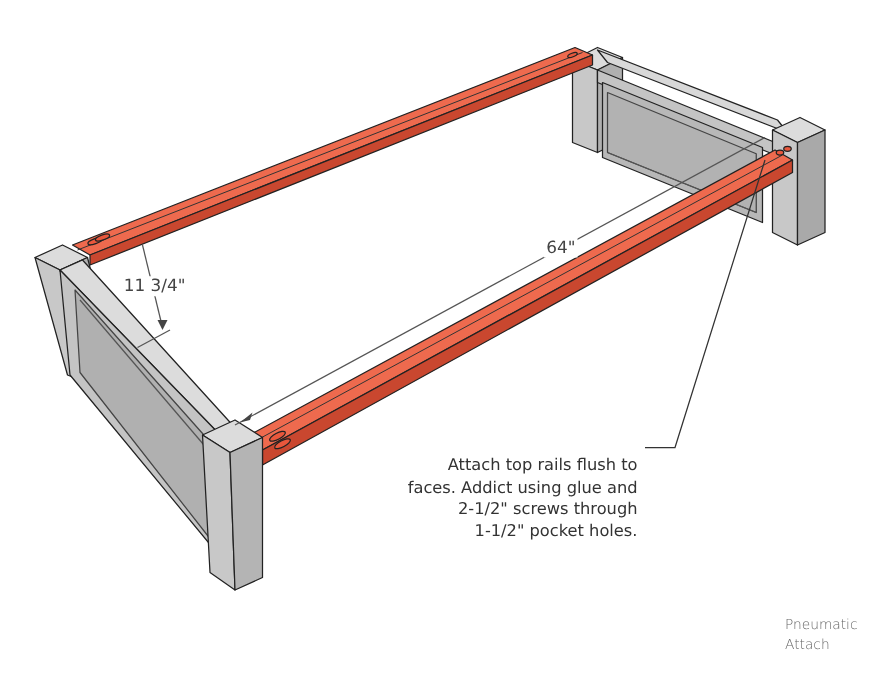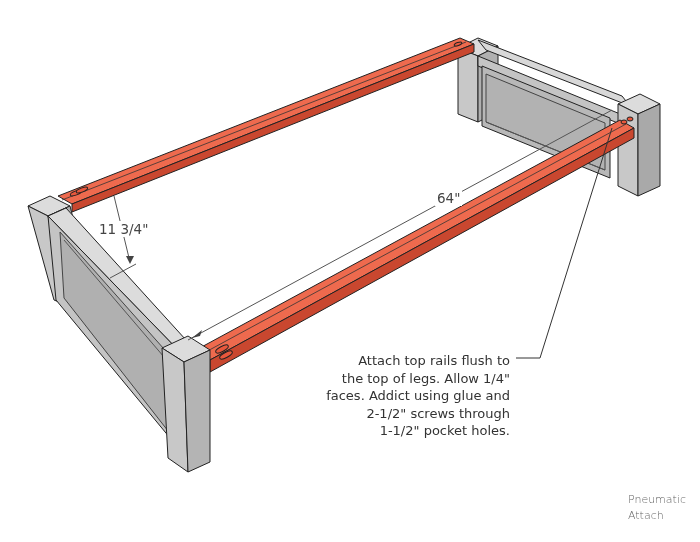--- a/index.html
+++ b/index.html
@@ -6,7 +6,7 @@
     body { width: 700px; height: 542px; position: relative; overflow: hidden; font-family: "DejaVu Sans", sans-serif; }
     svg.scene { position: absolute; left: 0; top: 0; width: 700px; height: 542px; }
     .note {
-      position: absolute; left: 300px; top: 352px; width: 210px;
+      position: absolute; left: 300px; top: 364px; width: 210px;
       text-align: right; font-size: 13px; line-height: 17.5px; color: #333333;
       font-family: "DejaVu Sans", sans-serif;
     }

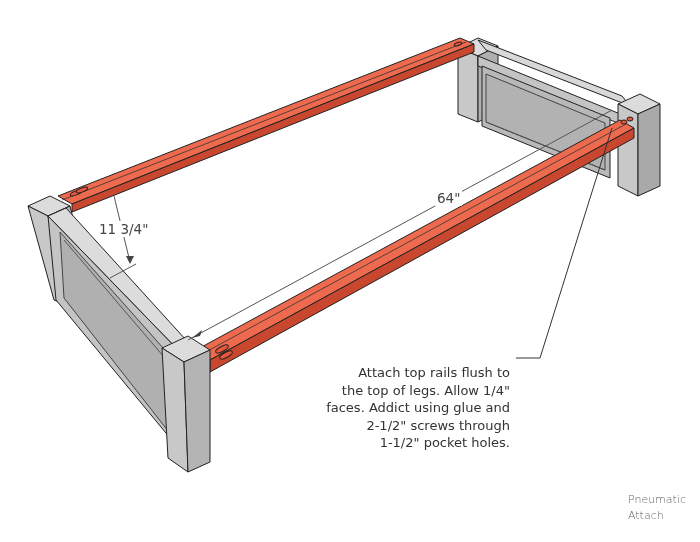--- a/index.html
+++ b/index.html
@@ -99,7 +99,6 @@
 
 <div class="note">
   <span>Attach top rails flush to</span>
-  <span>the top of legs. Allow 1/4"</span>
   <span>faces. Addict using glue and</span>
   <span>2-1/2" screws through</span>
   <span>1-1/2" pocket holes.</span>

